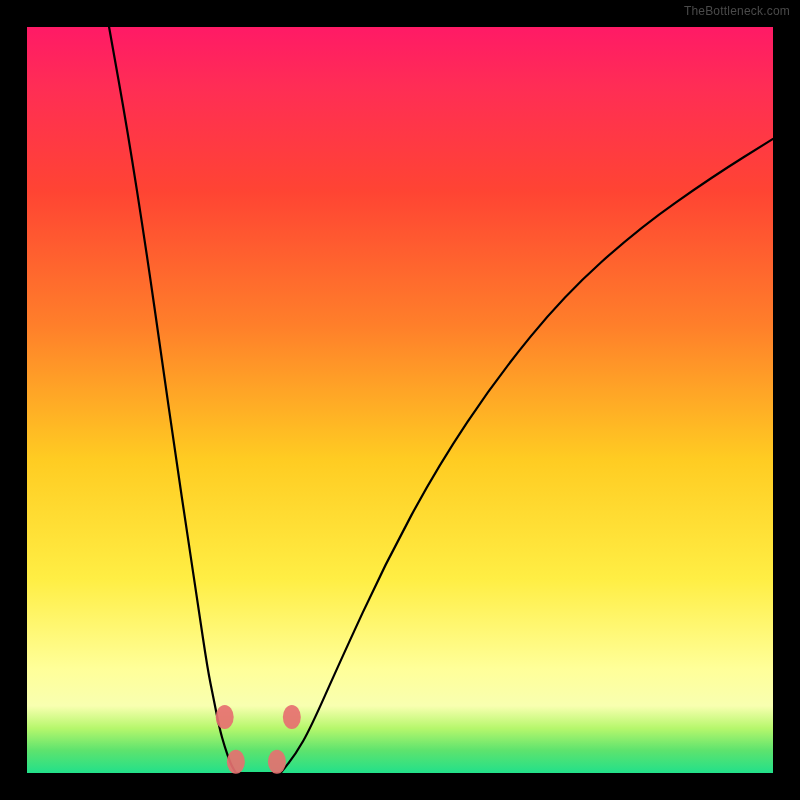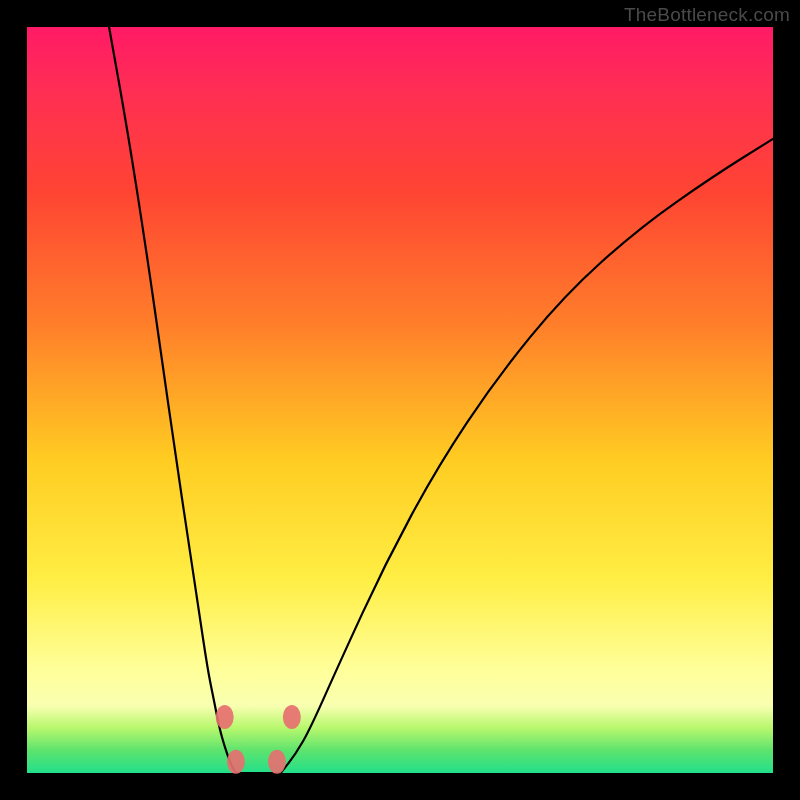--- a/index.html
+++ b/index.html
@@ -45,7 +45,7 @@
     top: 4px;
     right: 10px;
     color: #4a4a4a;
-    font-size: 19px;
+    font-size: 12px;
     font-weight: 500;
     letter-spacing: 0.2px;
   }

